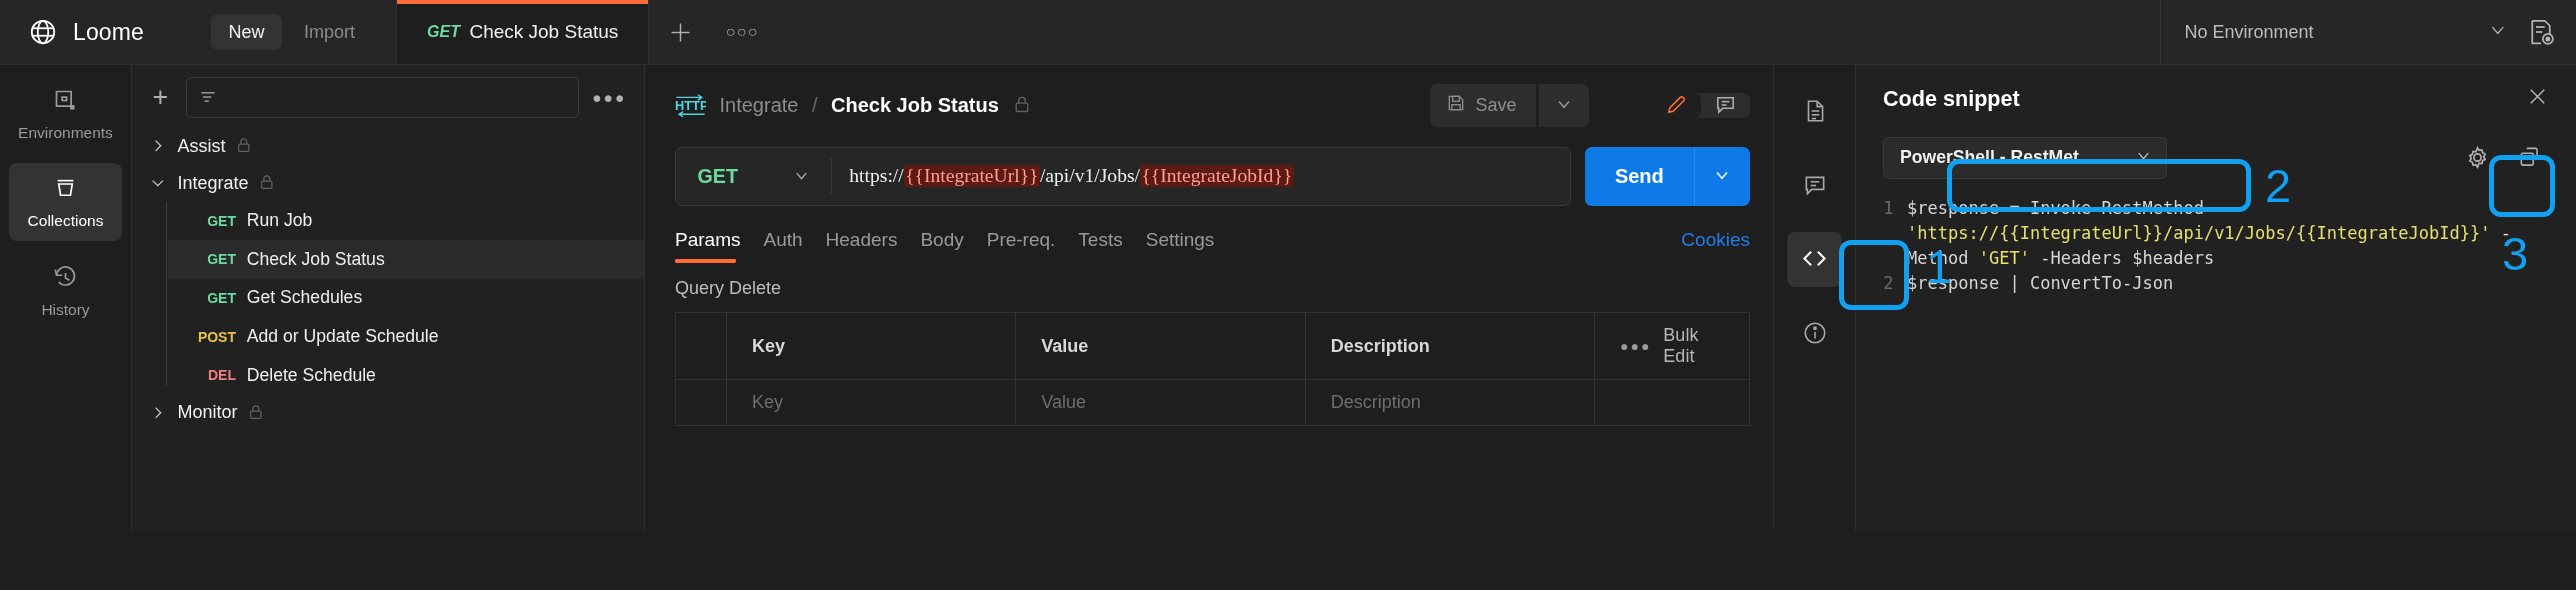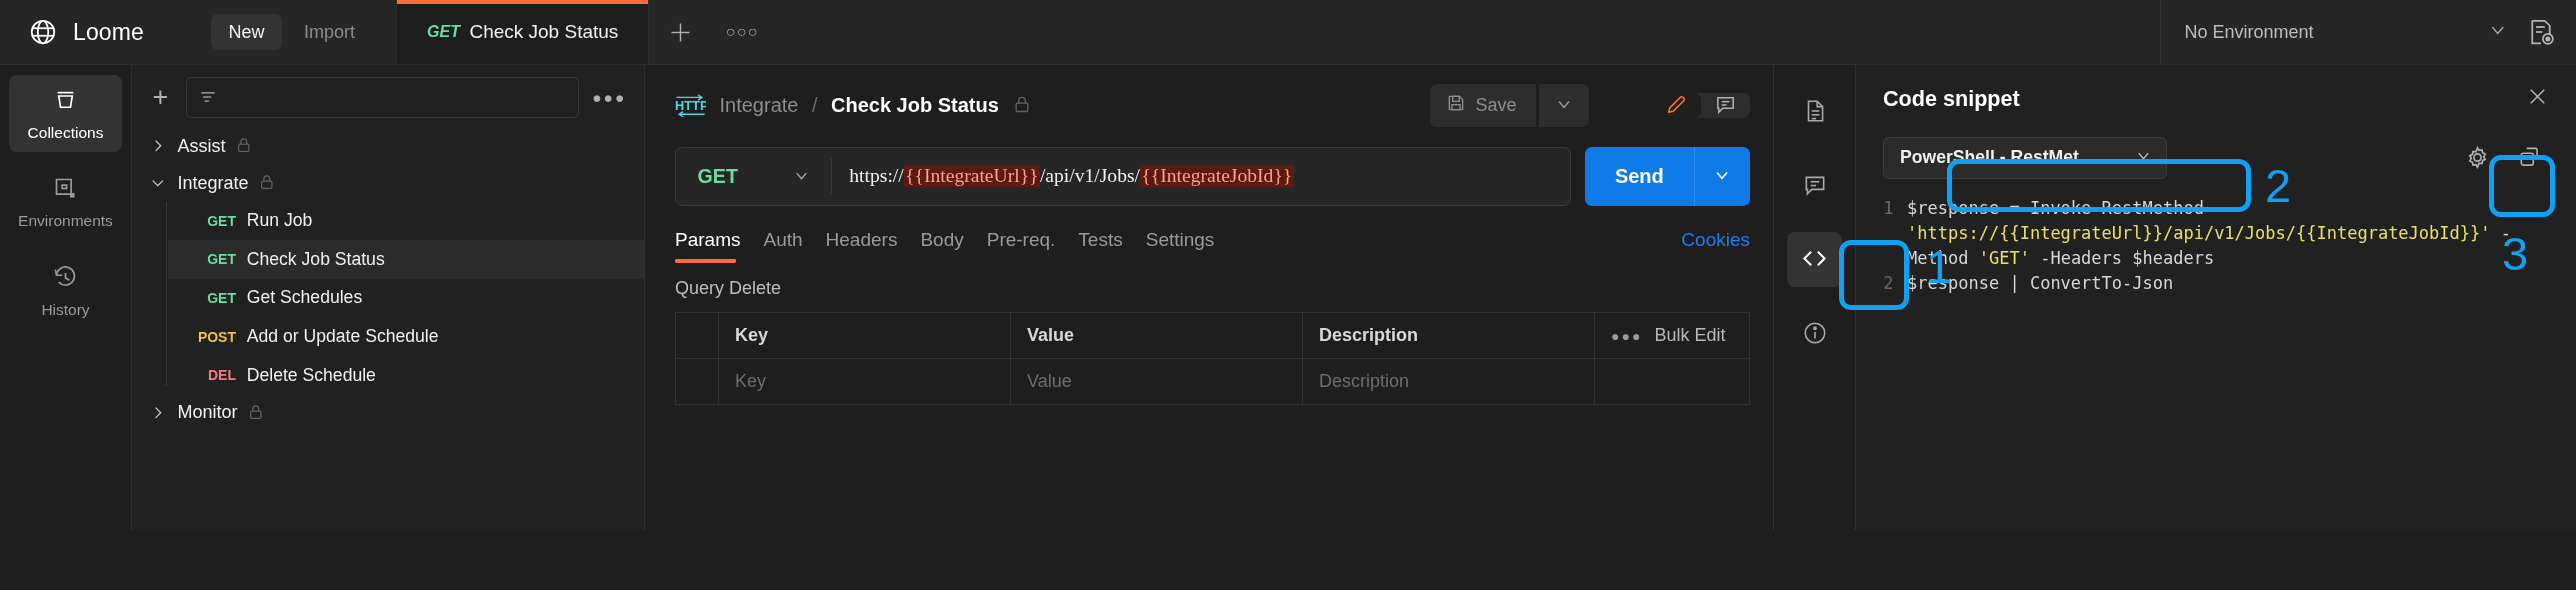--- a/index.html
+++ b/index.html
@@ -305,16 +305,6 @@
 
     <div class="rail">
 
-      <div class="rail-item active">
-        <span>
-          <svg viewBox="0 0 24 24" width="27" height="27" fill="none" stroke="currentColor" stroke-width="1.5">
-            <line x1="5" y1="5" x2="19" y2="5"></line>
-            <path d="M6 8h12l-1.6 10H7.6z"></path>
-          </svg>
-        </span>
-        <span class="rail-label">Collections</span>
-      </div>
-
       <div class="rail-item">
         <span>
           <svg viewBox="0 0 24 24" width="27" height="27" fill="none" stroke="currentColor" stroke-width="1.5">
@@ -324,6 +314,16 @@
           </svg>
         </span>
         <span class="rail-label">Environments</span>
+      </div>
+
+      <div class="rail-item active">
+        <span>
+          <svg viewBox="0 0 24 24" width="27" height="27" fill="none" stroke="currentColor" stroke-width="1.5">
+            <line x1="5" y1="5" x2="19" y2="5"></line>
+            <path d="M6 8h12l-1.6 10H7.6z"></path>
+          </svg>
+        </span>
+        <span class="rail-label">Collections</span>
       </div>
 
       <div class="rail-item">

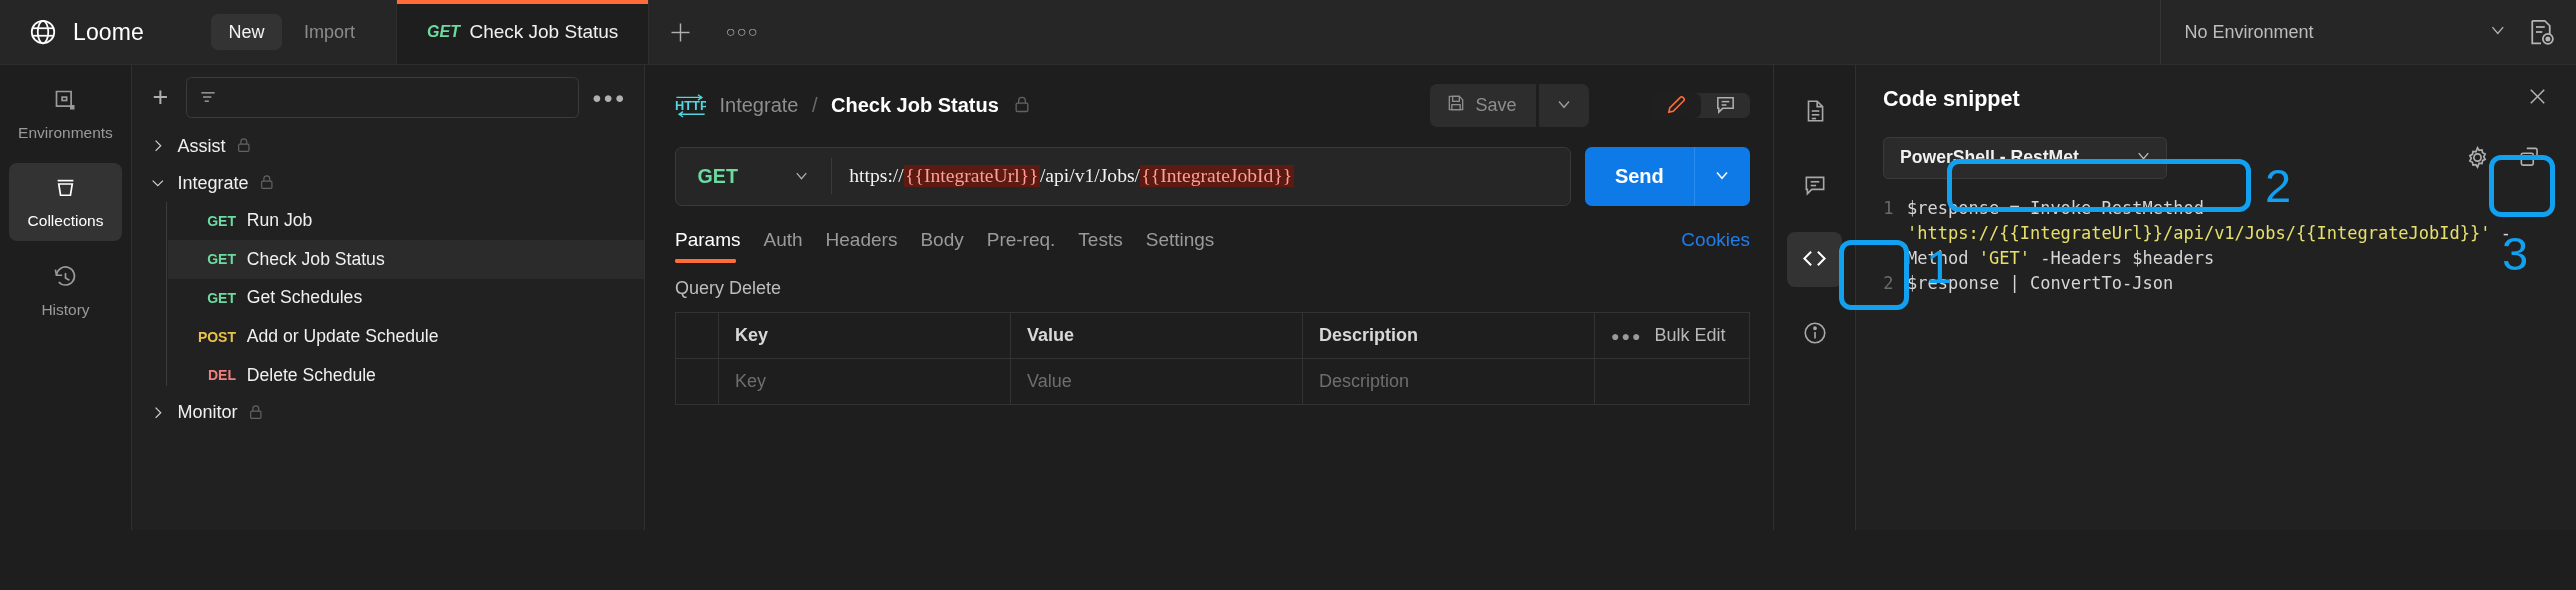--- a/index.html
+++ b/index.html
@@ -179,7 +179,7 @@
   .qp-table { margin: 0 23px 0 30px; border: 0.7px solid #333333; border-top: 0.7px solid #333; }
   .qp-row { display: flex; align-items: stretch; }
   .qp-row + .qp-row { border-top: 0.7px solid #333333; }
-  .qp-cell { padding: 12px 16px; font-size: 18px; display: flex; align-items: center; }
+  .qp-cell { padding: 12px 25px; font-size: 18px; display: flex; align-items: center; }
   .qp-cell + .qp-cell { border-left: 0.7px solid #333333; }
   .c-check { flex: 0 0 42px; }
   .c-key { flex: 1 1 0; }

